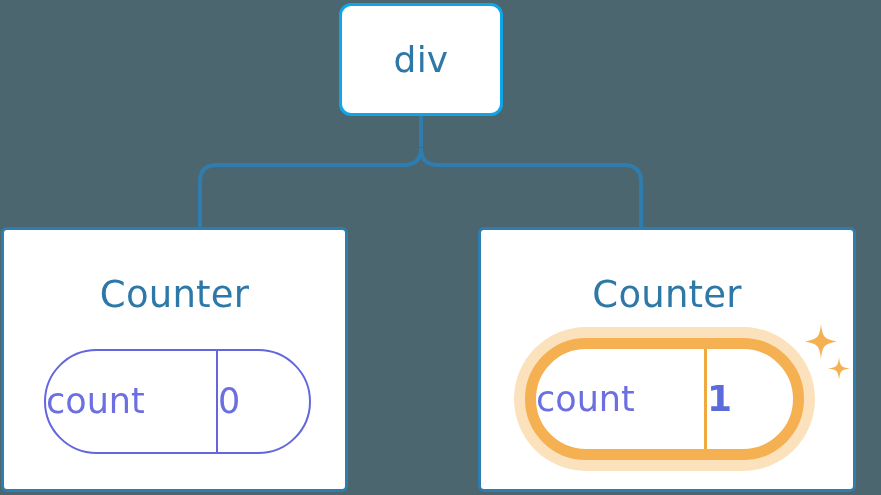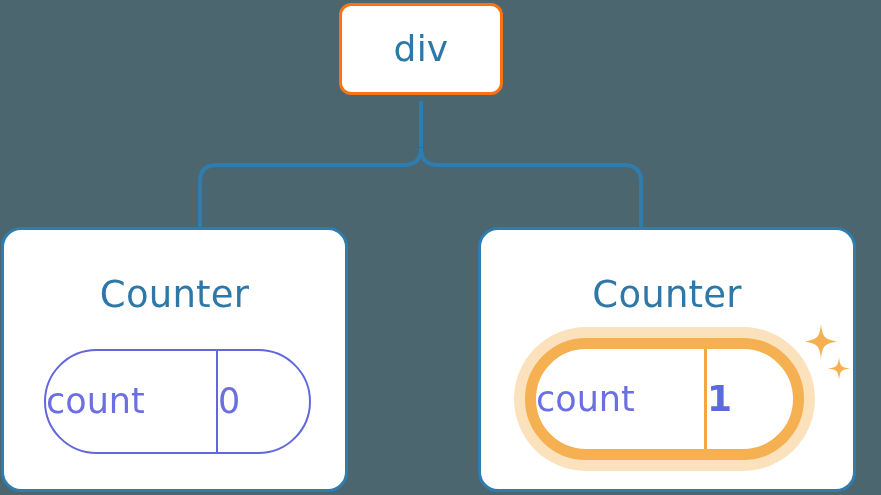--- a/index.html
+++ b/index.html
@@ -36,9 +36,9 @@
     left: 339px;
     top: 3px;
     width: 164px;
-    height: 92px;
+    height: 113px;
     background: #FFFFFF;
-    border: 3px solid #f97316;
+    border: 3px solid #0ea5e9;
     border-radius: 12px;
     box-sizing: border-box;
     display: flex;

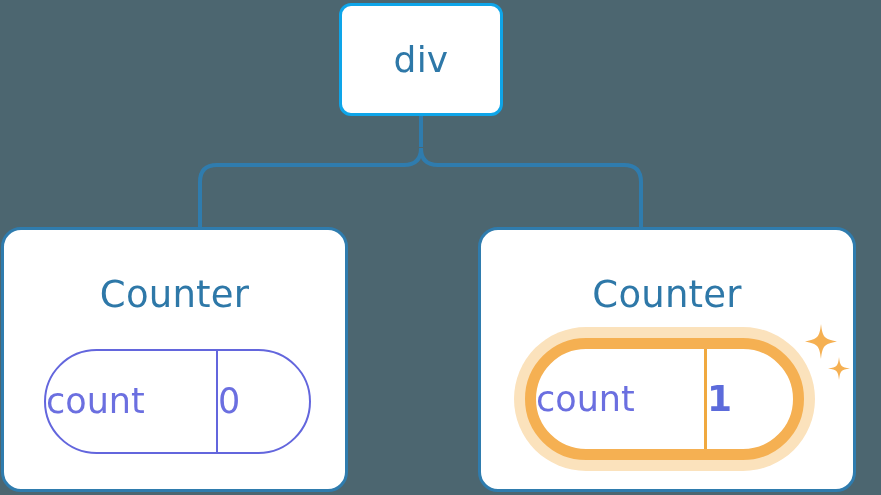--- a/index.html
+++ b/index.html
@@ -57,7 +57,7 @@
     position: absolute;
     background: #FFFFFF;
     border: 3px solid #2F7CAE;
-    border-radius: 20px;
+    border-radius: 6px;
     box-sizing: border-box;
   }
   .card-left  { left: 1px;   top: 227px; width: 347px; height: 265px; }

